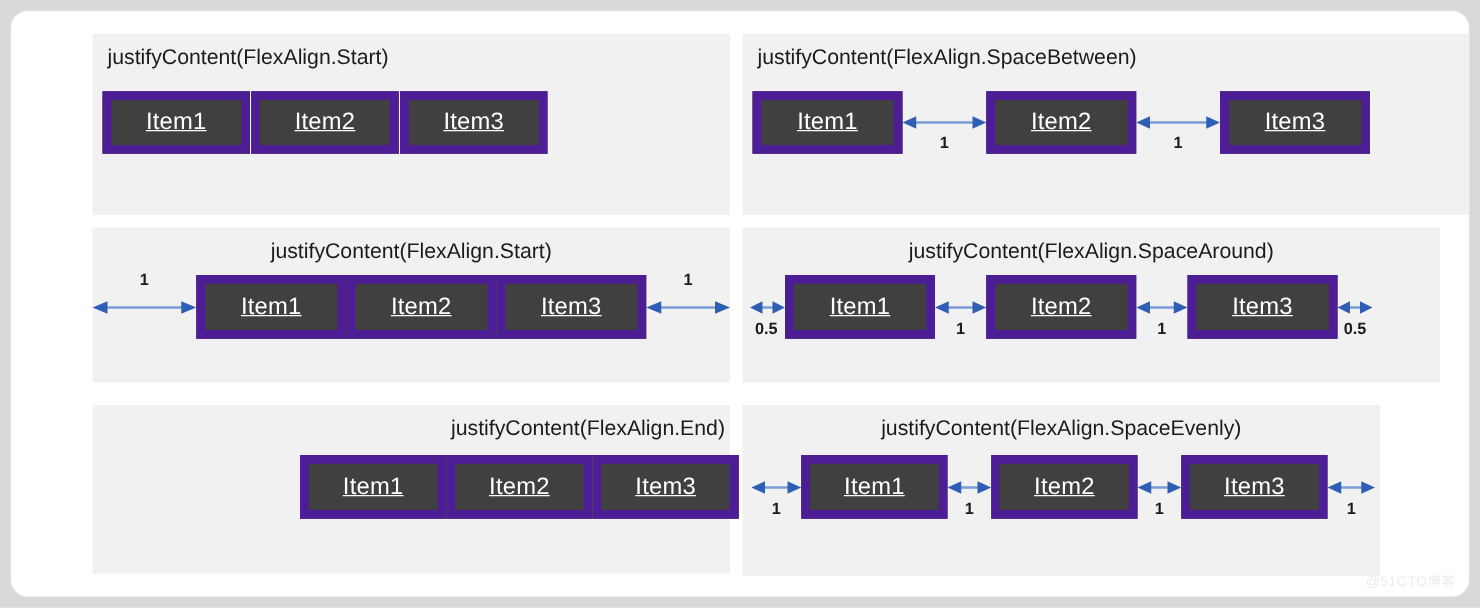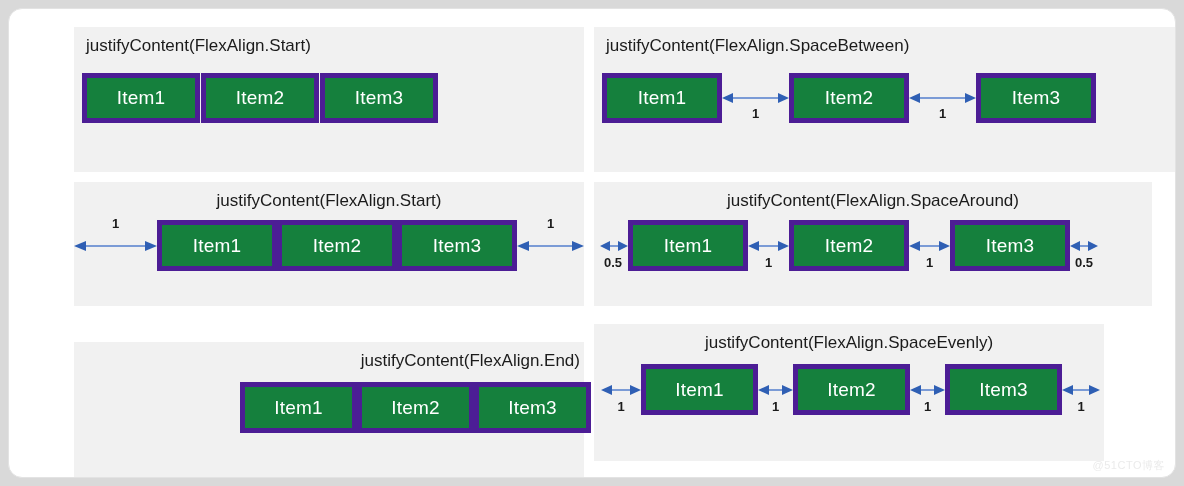--- a/index.html
+++ b/index.html
@@ -48,8 +48,8 @@
   
   .item {
     position: absolute;
-    background: #15803d;
-    border: 5px solid #4c1d95;
+    background: #404040;
+    border: 7px solid #4c1d95;
     box-sizing: border-box;
     color: #ffffff;
     font-size: 19px;
@@ -57,6 +57,7 @@
     align-items: center;
     justify-content: center;
     letter-spacing: 0.2px;
+    text-decoration: underline;
   }
 
   

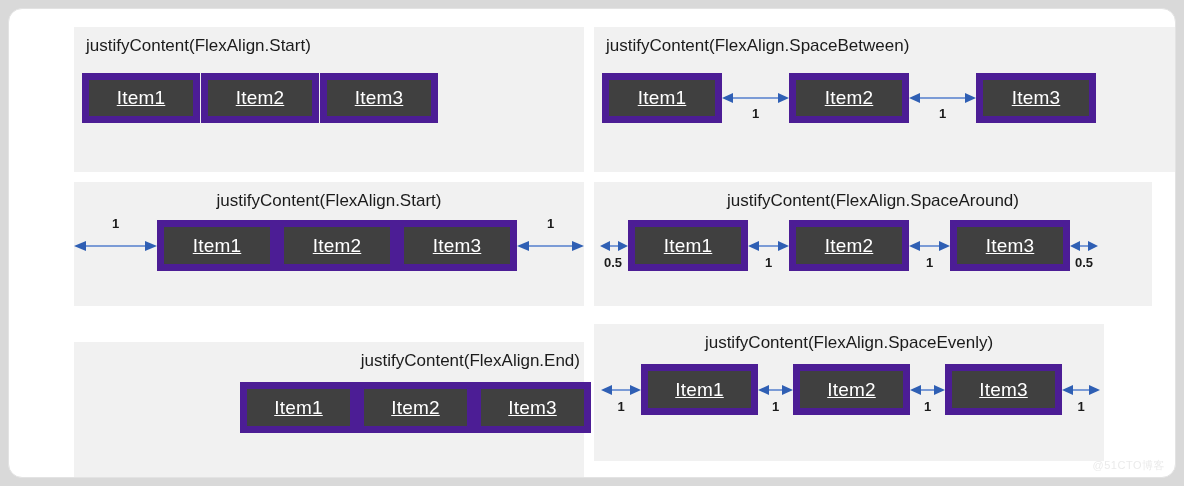--- a/index.html
+++ b/index.html
@@ -192,7 +192,7 @@
     <div class="gap-label" style="left:473px; top:74px; width:34px;">0.5</div>
   </div>
 
-  <div class="panel" style="left:65px; top:333px; width:510px; height:135px;">
+  <div class="panel" style="left:65px; top:315px; width:510px; height:135px;">
     <div class="panel-title title-right">justifyContent(FlexAlign.End)</div>
     <div class="item" style="left:166px; top:40px; width:117px; height:51px;">Item1</div>
     <div class="item" style="left:283px; top:40px; width:117px; height:51px;">Item2</div>

